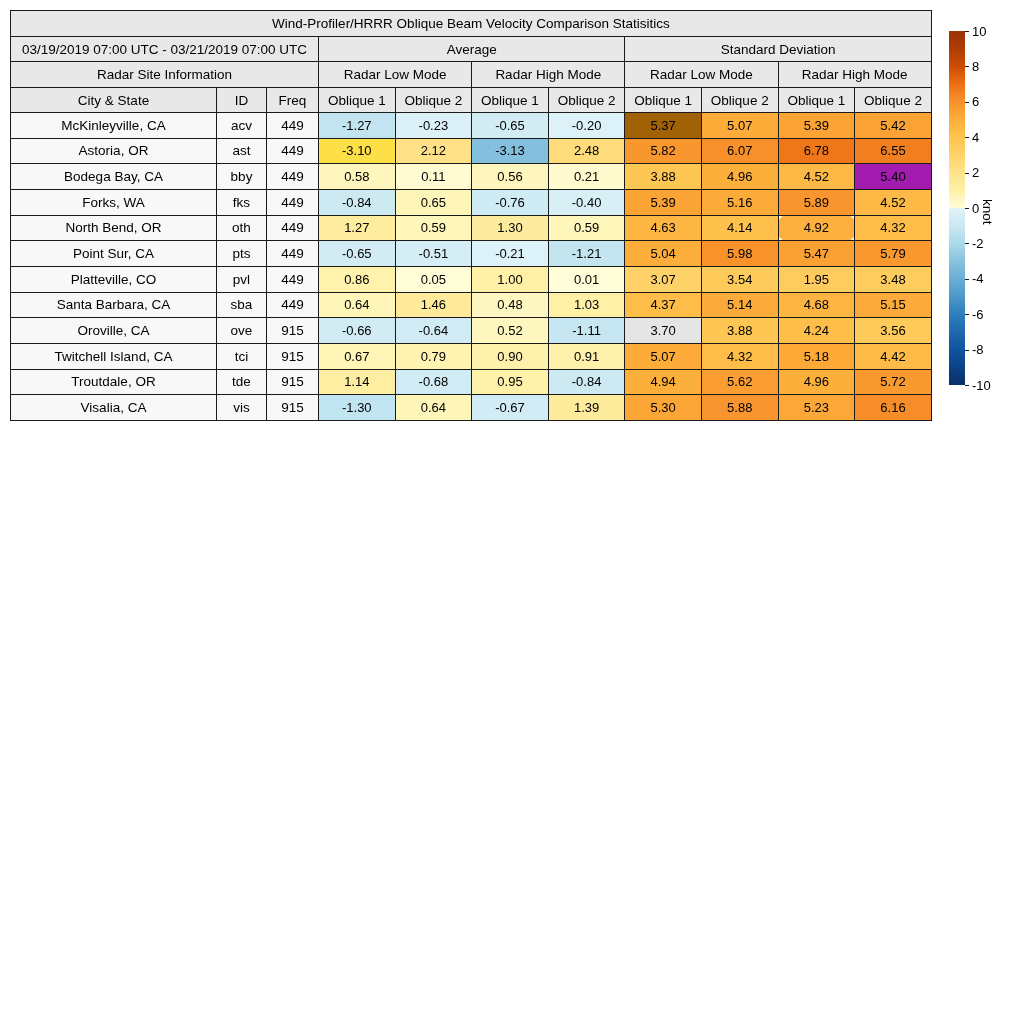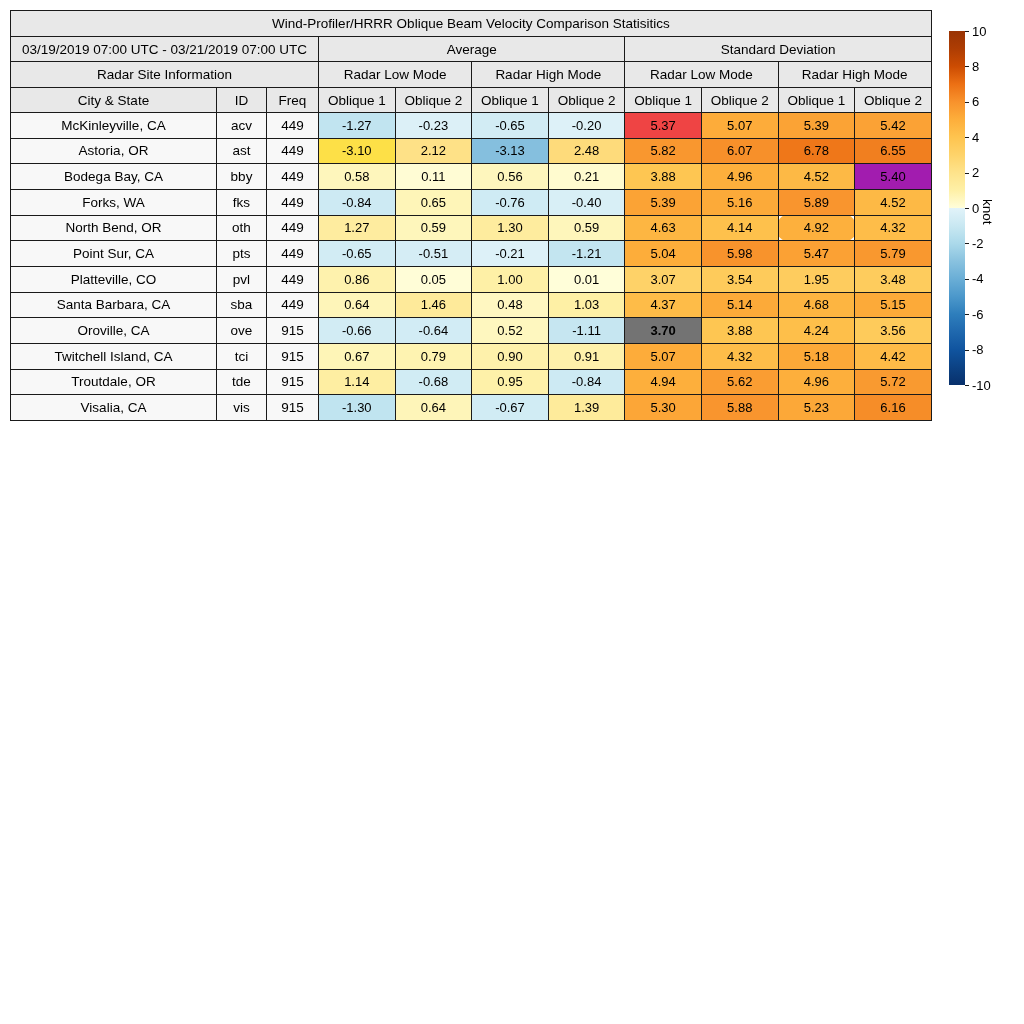--- a/index.html
+++ b/index.html
@@ -99,7 +99,7 @@
           <td class="val" style="background: rgb(220, 240, 247);">-0.23</td>
           <td class="val" style="background: rgb(210, 236, 244);">-0.65</td>
           <td class="val" style="background: rgb(221, 241, 248);">-0.20</td>
-          <td class="val" style="background: #ef4444;">5.37</td>
+          <td class="val" style="background: #a16207;">5.37</td>
           <td class="val" style="background: rgb(253, 172, 58);">5.07</td>
           <td class="val" style="background: rgb(251, 163, 53);">5.39</td>
           <td class="val" style="background: rgb(251, 162, 53);">5.42</td>

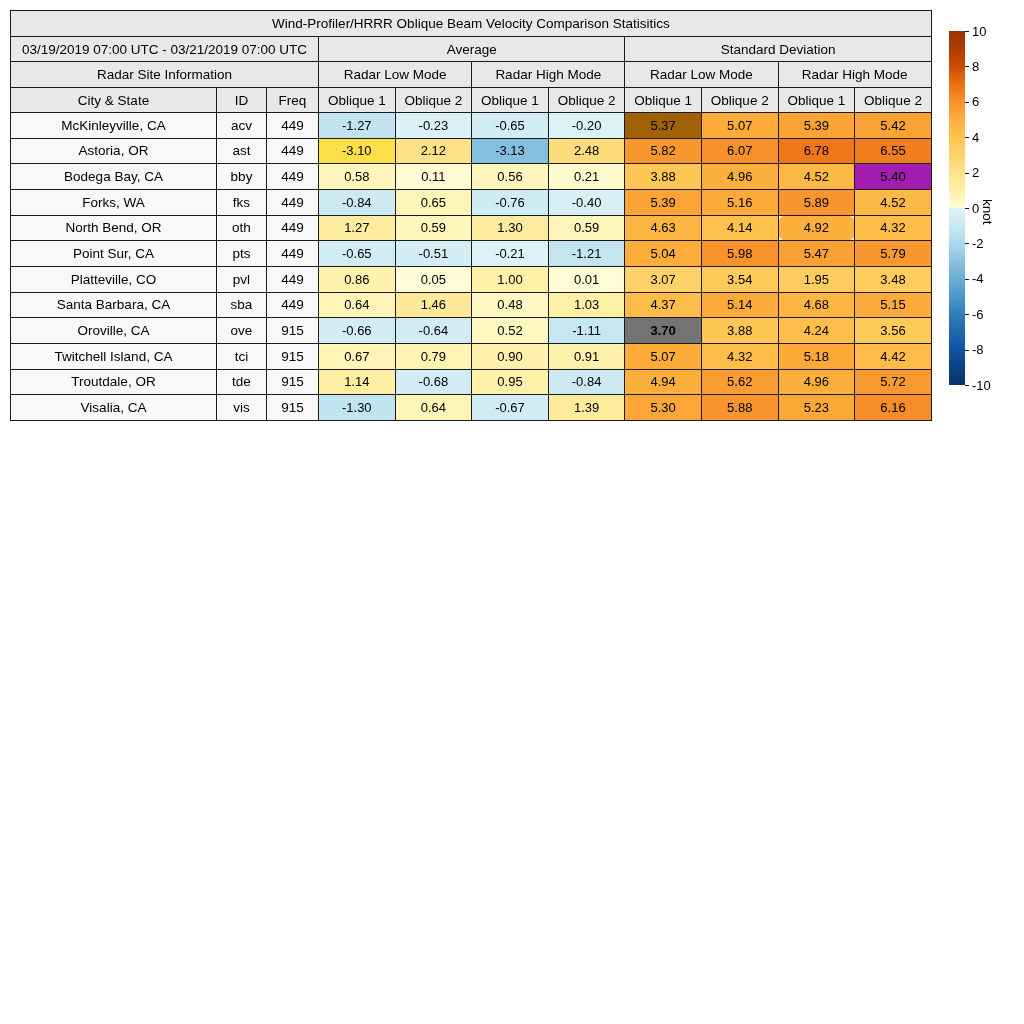--- a/index.html
+++ b/index.html
@@ -203,7 +203,7 @@
           <td class="val" style="background: rgb(210, 236, 245);">-0.64</td>
           <td class="val" style="background: rgb(254, 247, 191);">0.52</td>
           <td class="val" style="background: rgb(198, 230, 241);">-1.11</td>
-          <td class="val" style="background: #737373; font-weight: bold;">3.70</td>
+          <td class="val" style="background: #e5e5e5;">3.70</td>
           <td class="val" style="background: rgb(254, 198, 82);">3.88</td>
           <td class="val" style="background: rgb(254, 191, 74);">4.24</td>
           <td class="val" style="background: rgb(254, 203, 91);">3.56</td>

